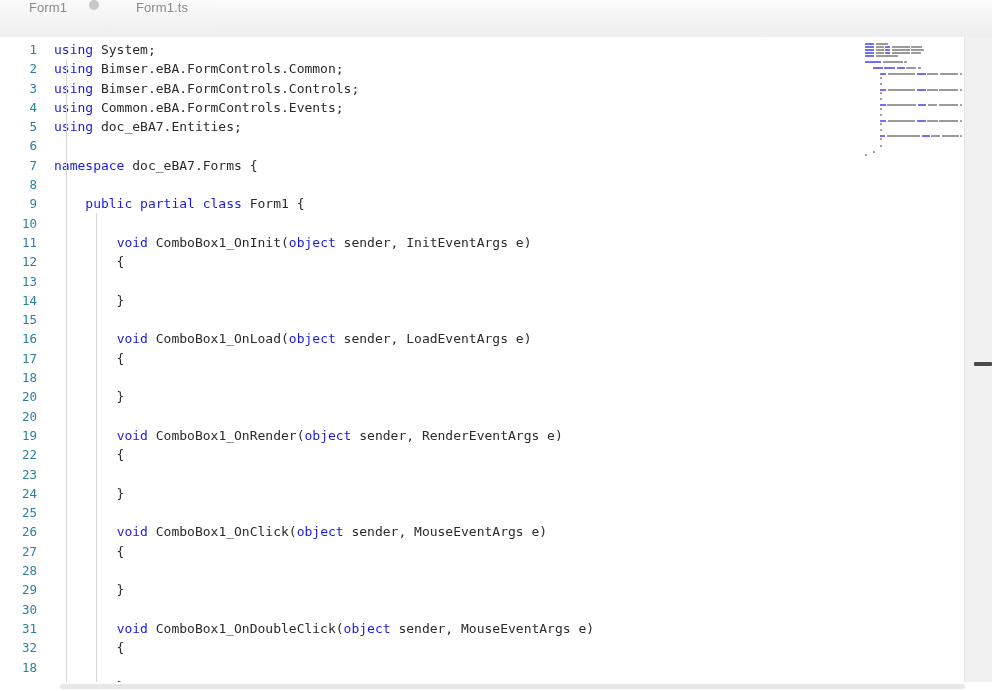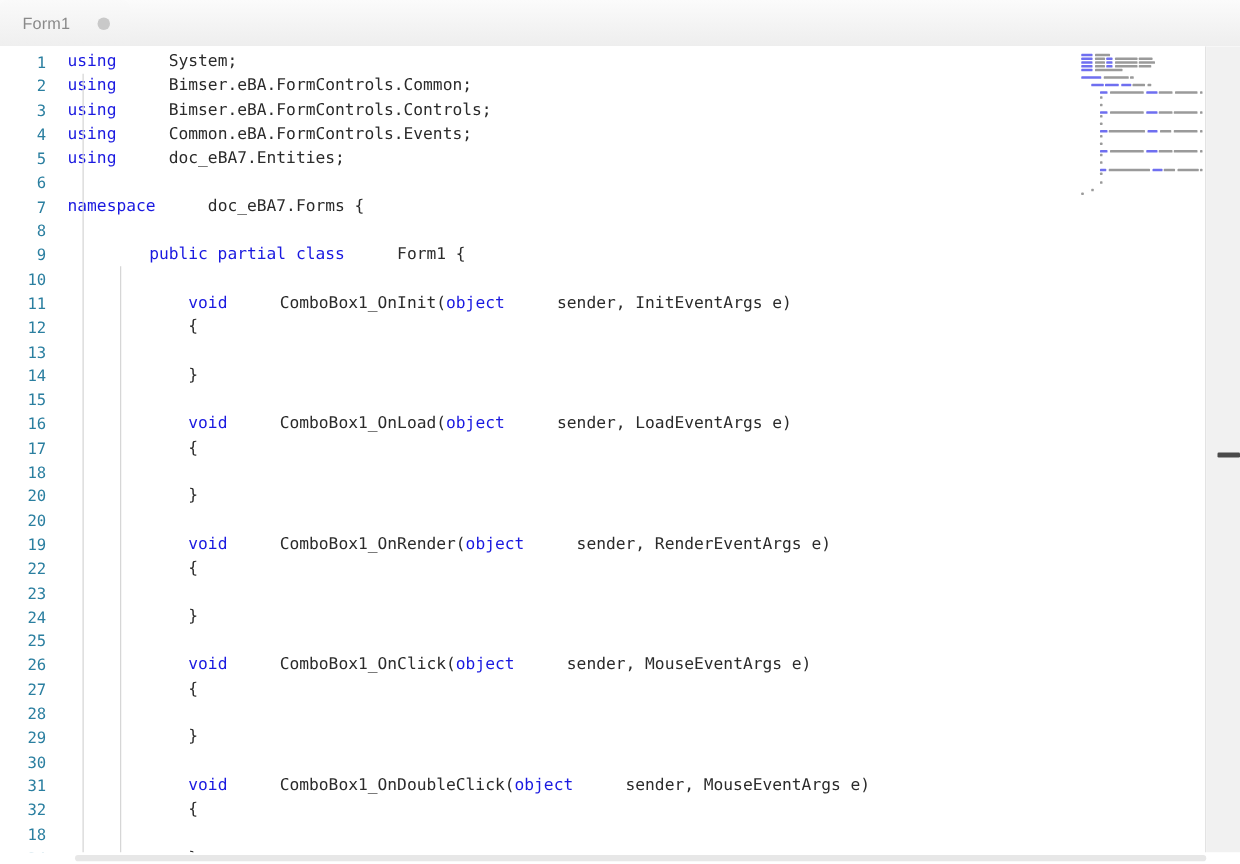--- a/index.html
+++ b/index.html
@@ -29,9 +29,8 @@
   .tab {
     height: 37px;
     display: flex;
-    align-items: center;
     box-sizing: border-box;
-    padding: 0 16px 0 18px;
+    padding: 0 16px 0 29px;
     border-top-left-radius: 6px;
     border-top-right-radius: 6px;
     position: relative;

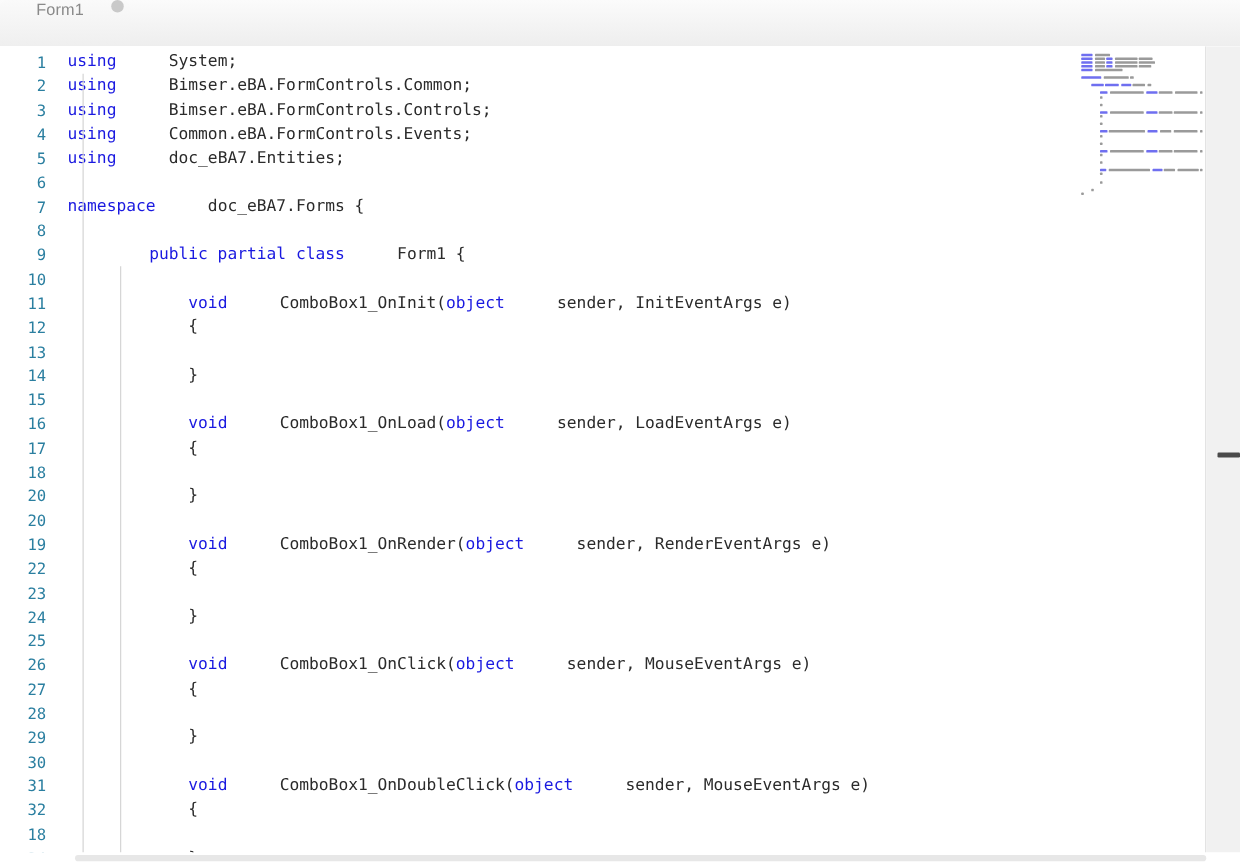--- a/index.html
+++ b/index.html
@@ -219,6 +219,9 @@
       <div class="tab tab-inactive tab-w1">
         <span class="tab-label">Form1</span>
         <span class="tab-dot dot-light"></span>
+      </div>
+      <div class="tab tab-inactive tab-w2">
+        <span class="tab-label">Form1.ts</span>
       </div>
     </div>
   <div class="tabbar-filler"></div>

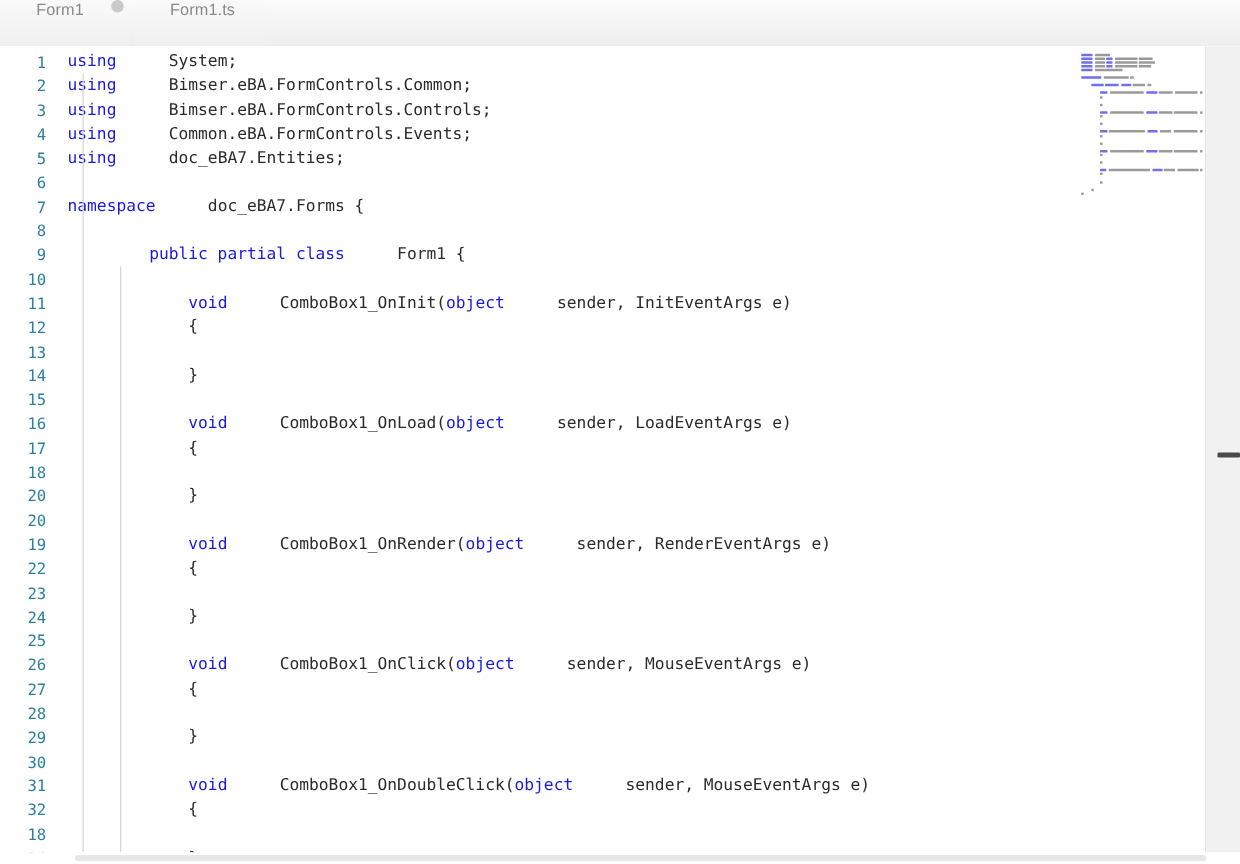--- a/index.html
+++ b/index.html
@@ -127,7 +127,7 @@
     padding-left: 8px;
   }
   .kw { color: #1a19e0; margin-top: 25px; }
-  .plain { color: #2b2b2b; margin-left: 34px; }
+  .plain { color: #2b2b2b; }
 
   
   .guide {

